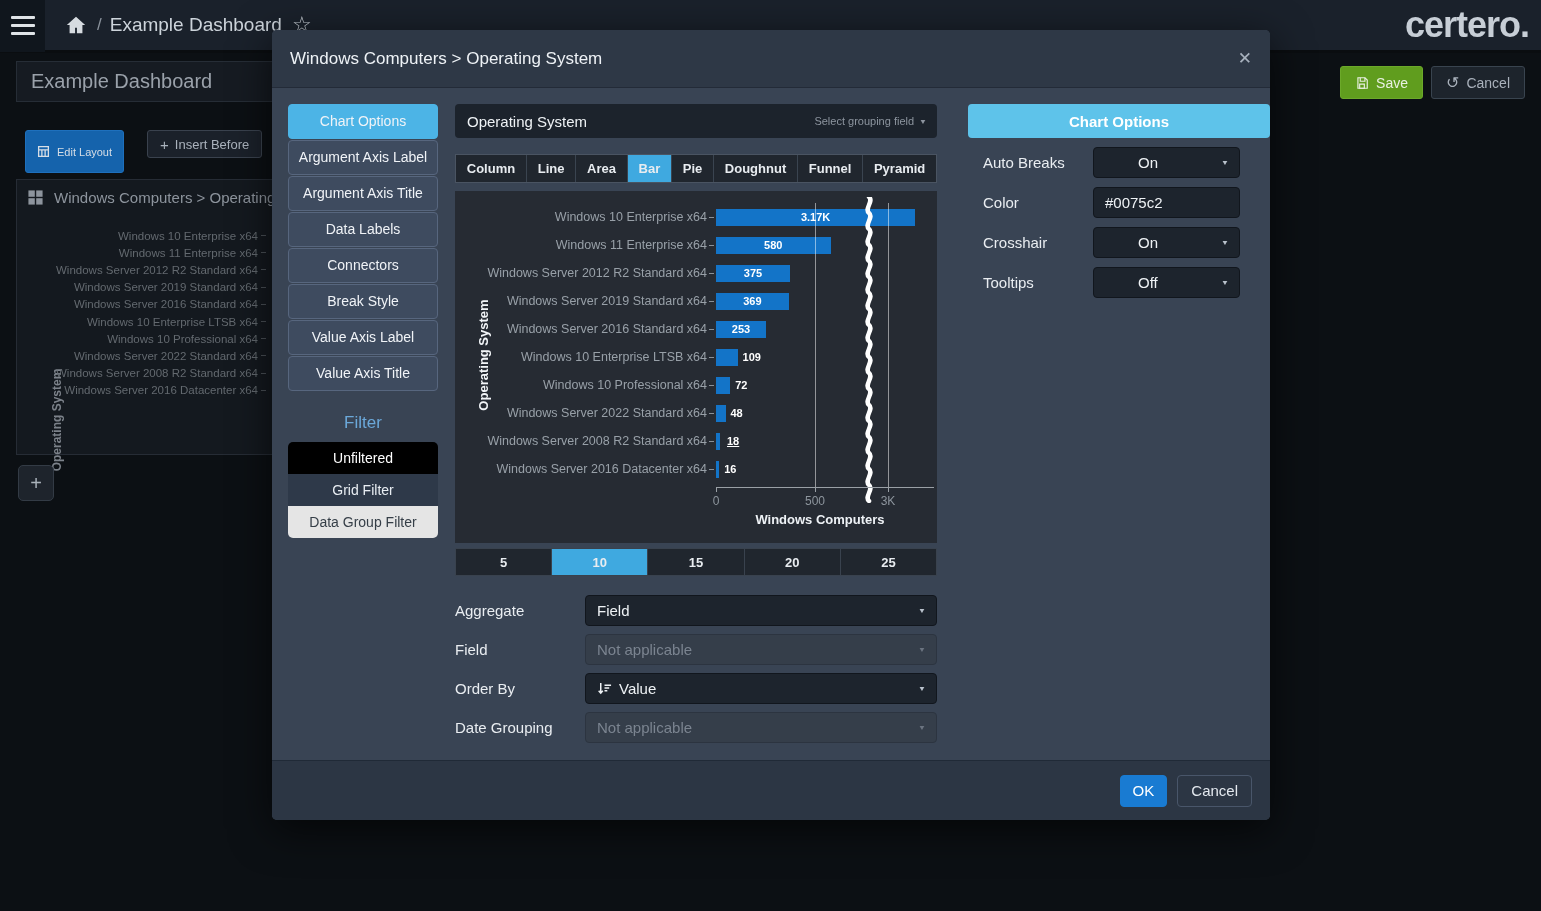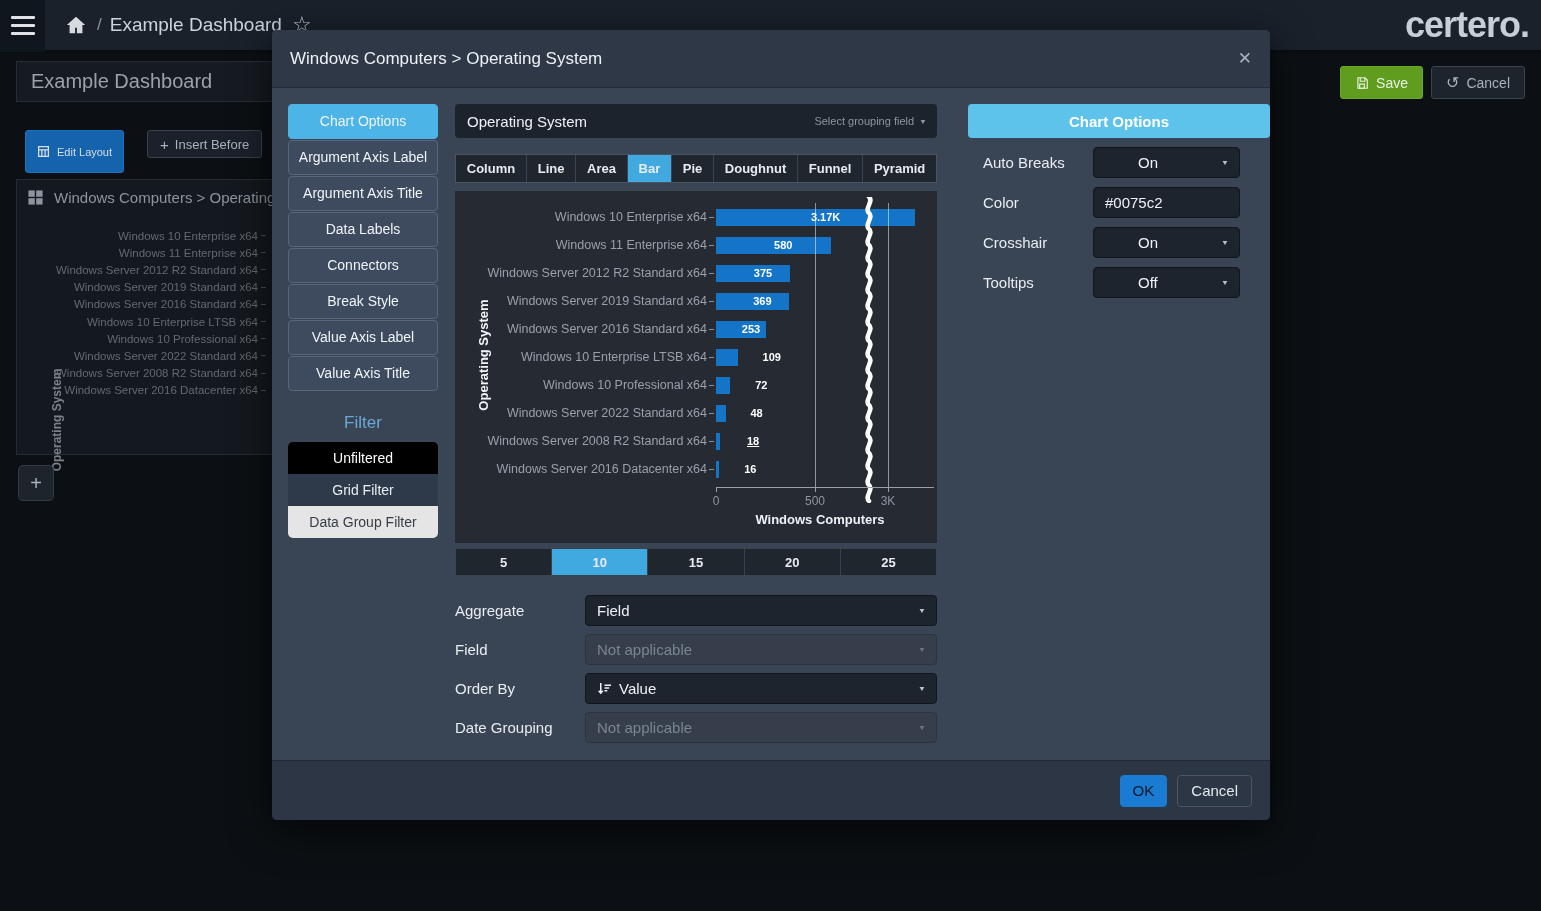--- a/index.html
+++ b/index.html
@@ -79,7 +79,7 @@
   .ctickline { width:5px; height:1px; background:#8a9199; }
   .cplot { position:relative; flex:1 1 auto; height:28px; }
   .chart-bar { position:absolute; left:0; top:5.5px; height:17px; background:#1374c8; }
-  .cval { position:absolute; top:5.5px; line-height:17px; color:#fff; font-size:11px; font-weight:bold; white-space:nowrap;padding-left:20px; }
+  .cval { position:absolute; top:5.5px; line-height:17px; color:#fff; font-size:11px; font-weight:bold; white-space:nowrap; }
   .plot-ov { position:absolute; left:261px; top:12px; width:221px; height:284px; pointer-events:none; }
   .gridline { position:absolute; top:0; bottom:0; width:1px; background:rgba(255,255,255,.5); }
   .axis-base { position:absolute; left:261px; top:296px; width:218px; height:1px; background:#9aa0a6; }

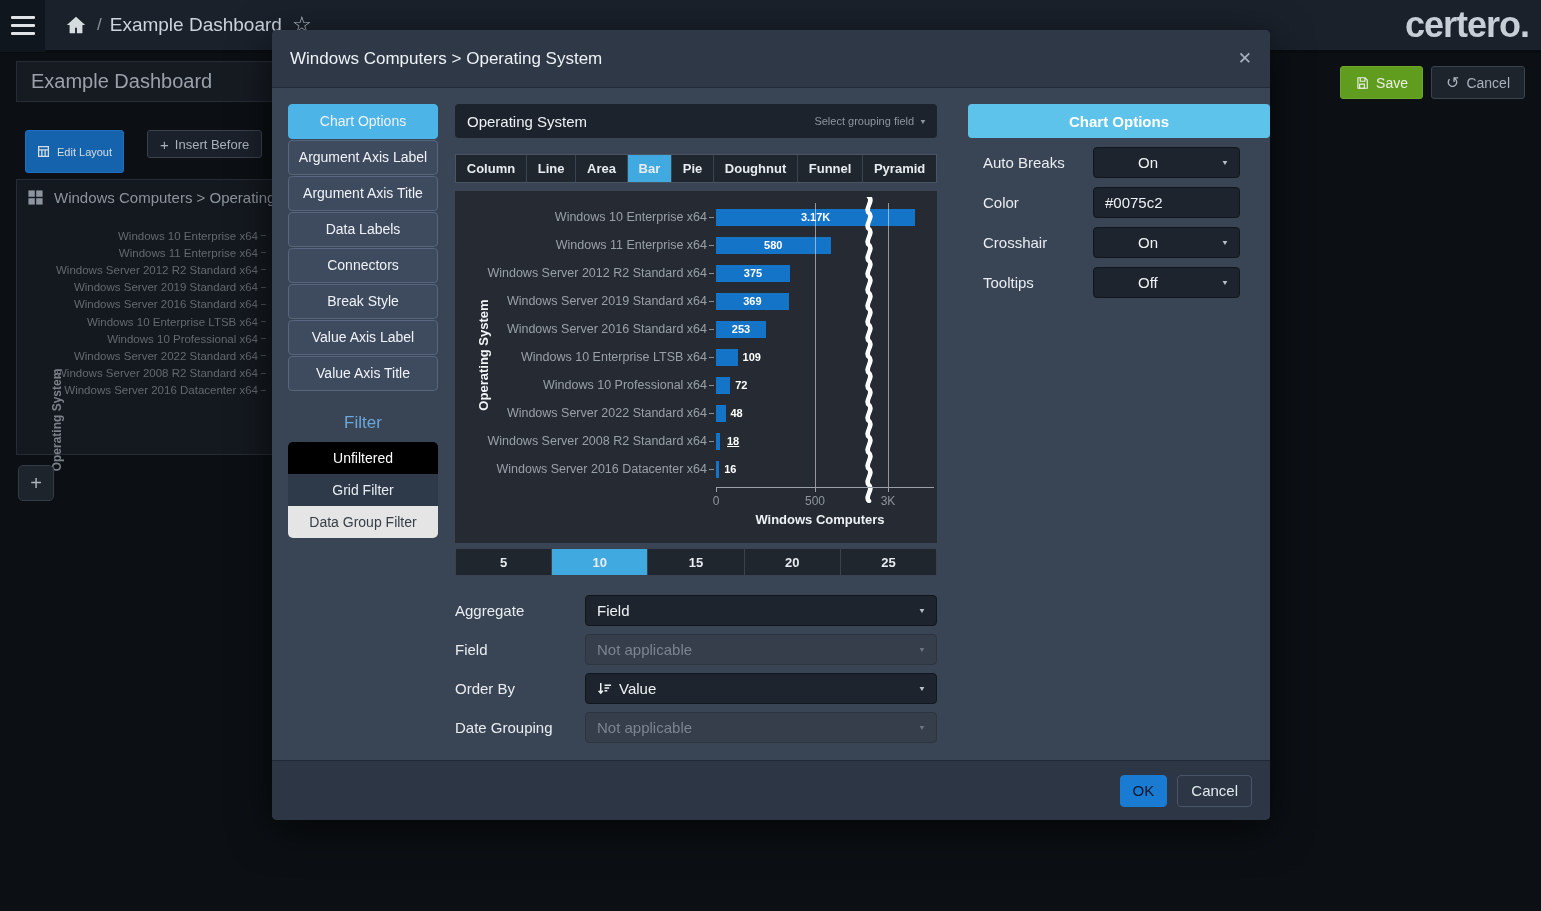--- a/index.html
+++ b/index.html
@@ -46,7 +46,7 @@
   .modal-close { margin-left:auto; color:#a7b1bd; font-size:17px; font-weight:bold; cursor:pointer; }
   .modal-body { position:relative; height:672px; padding:16px; display:flex; }
   .modal-footer { height:60px; background:#2c3644; border-top:1px solid #202a37; border-radius:0 0 5px 5px; display:flex; align-items:center; justify-content:flex-end; gap:10px; padding-right:18px; }
-  .btn-ok { background:#197bd2; border:1px solid #197bd2; color:#0f172a; font-size:15px; height:32px; min-width:44px; padding:0 12px; border-radius:4px; cursor:pointer; }
+  .btn-ok { background:#197bd2; border:1px solid #197bd2; color:#ffffff; font-size:15px; height:32px; min-width:44px; padding:0 12px; border-radius:4px; cursor:pointer; }
   .btn-mcancel { background:transparent; border:1px solid #49566a; color:#e3e8ee; font-size:15px; height:32px; padding:0 13px; border-radius:4px; cursor:pointer; }
 
   

